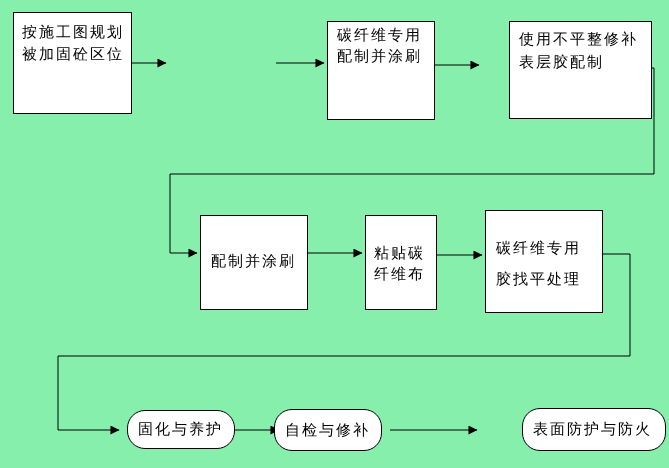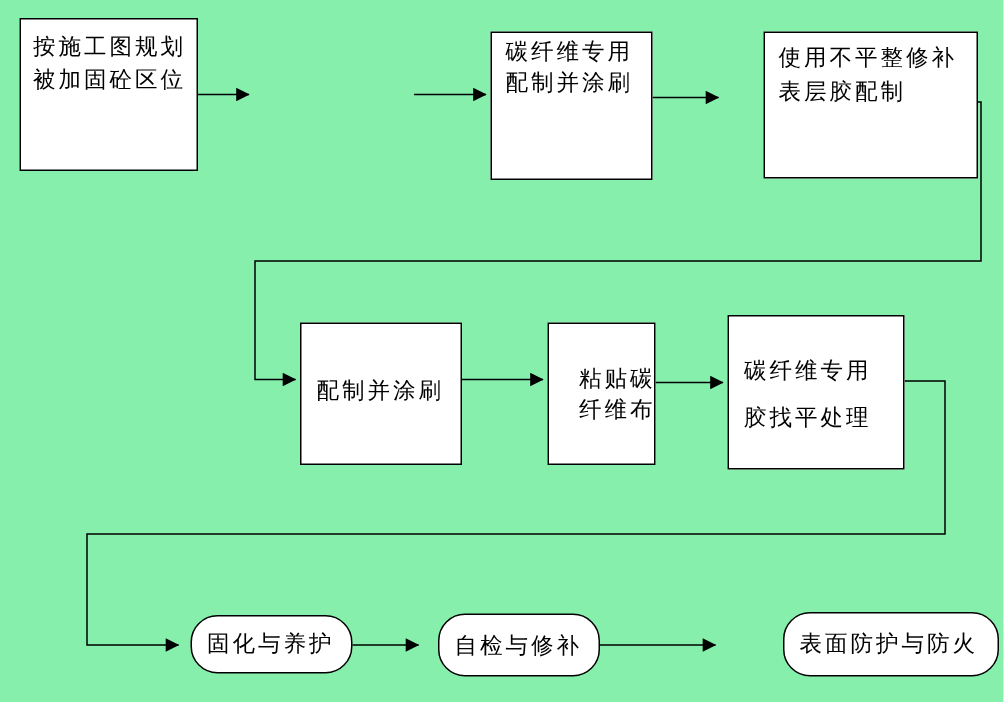--- a/index.html
+++ b/index.html
@@ -43,7 +43,7 @@
   .n4 { left: 509px; top: 21px;  width: 143px; height: 98px;  padding: 6px 0 0 9px;  line-height: 23px; }
   
   .n5 { left: 200px; top: 215px; width: 108px; height: 95px;  padding: 30px 0 0 10px; line-height: 30px; }
-  .n6 { left: 365px; top: 215px; width: 72px;  height: 95px;  padding: 27px 0 0 20px;  line-height: 21px; }
+  .n6 { left: 365px; top: 215px; width: 72px;  height: 95px;  padding: 27px 0 0 8px;  line-height: 21px; }
   .n7 { left: 485px; top: 210px; width: 118px; height: 103px; padding: 22px 0 0 10px; line-height: 31px; }
   
   .single { display: flex; align-items: center; padding-left: 10px; border-radius: 18px; }

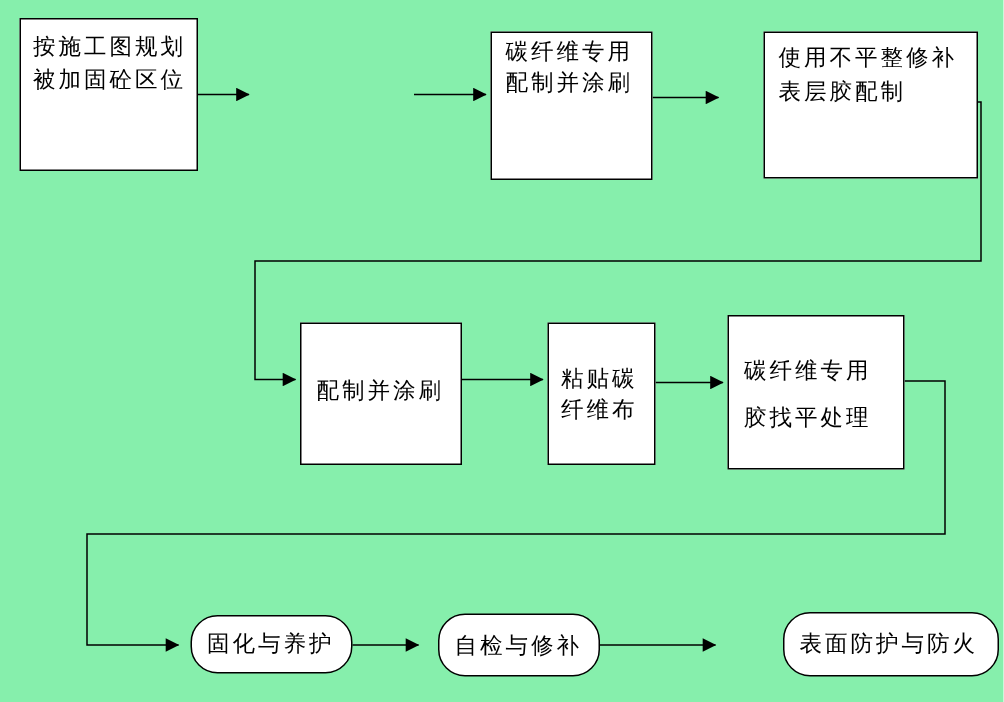--- a/index.html
+++ b/index.html
@@ -48,7 +48,7 @@
   
   .single { display: flex; align-items: center; padding-left: 10px; border-radius: 18px; }
   .n8  { left: 127px; top: 410px; width: 108px; height: 39px; }
-  .n9  { left: 292px; top: 409px; width: 108px; height: 42px; }
+  .n9  { left: 274px; top: 409px; width: 108px; height: 42px; }
   .n10 { left: 480px; top: 408px; width: 144px; height: 43px; margin-left: 42px; }
 </style>
 </head>

